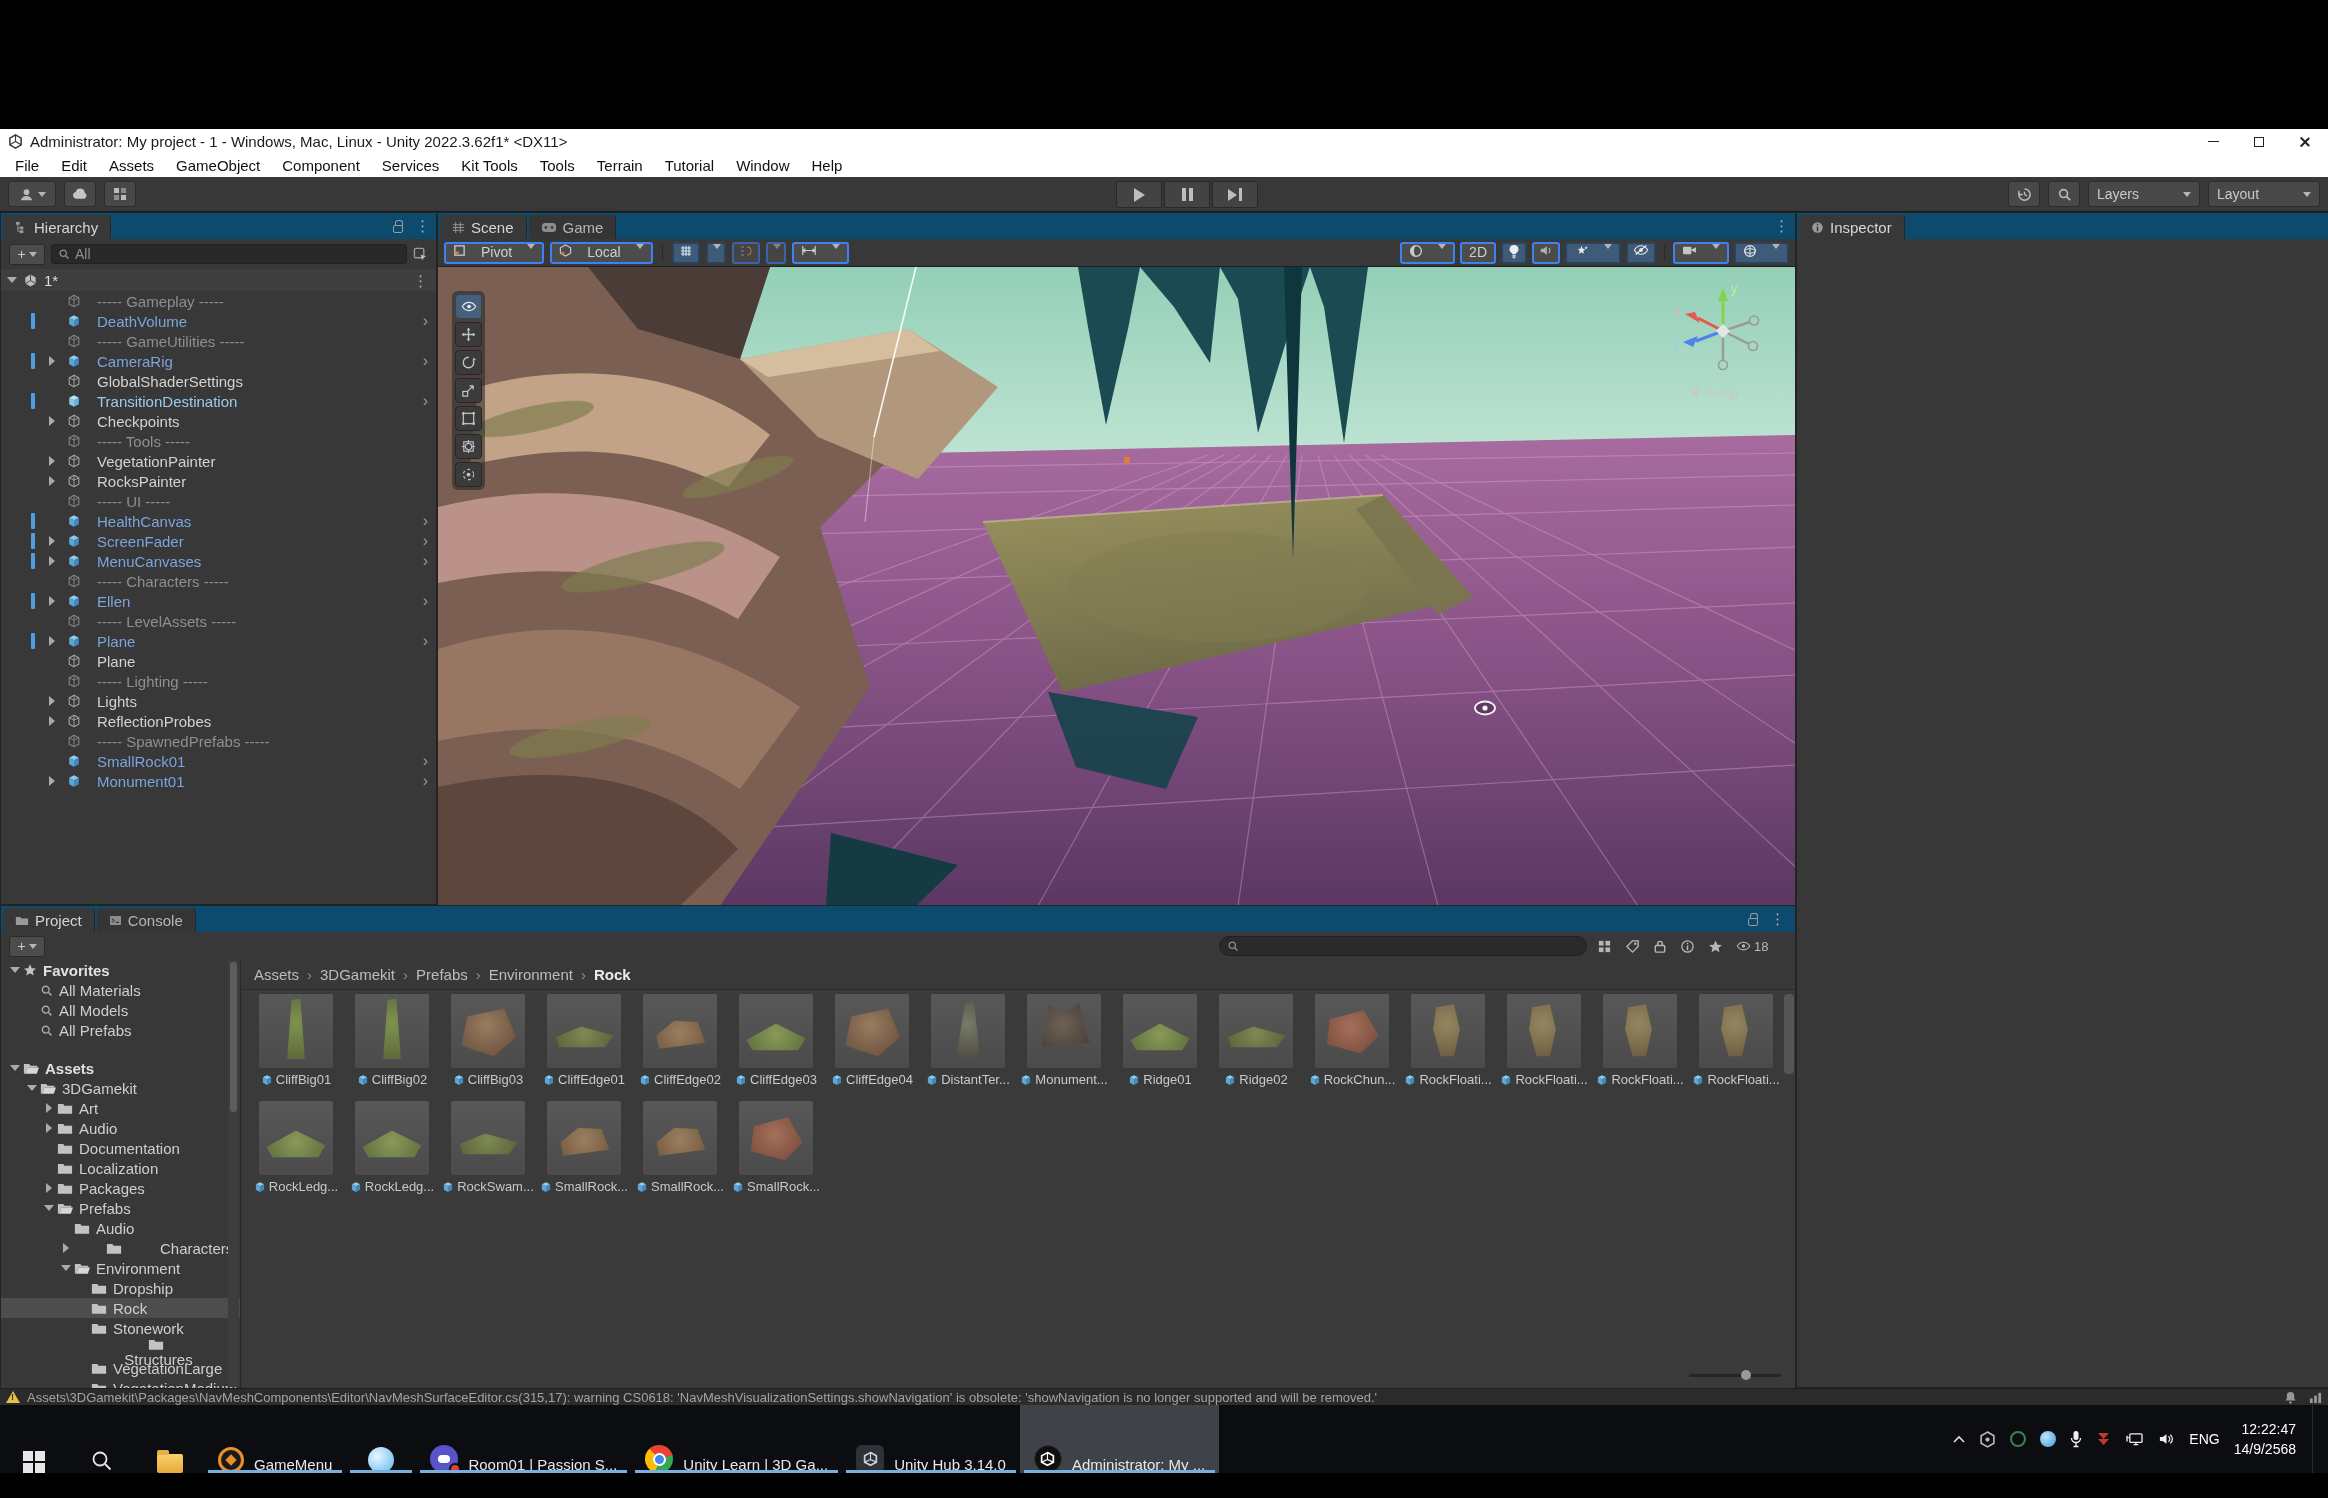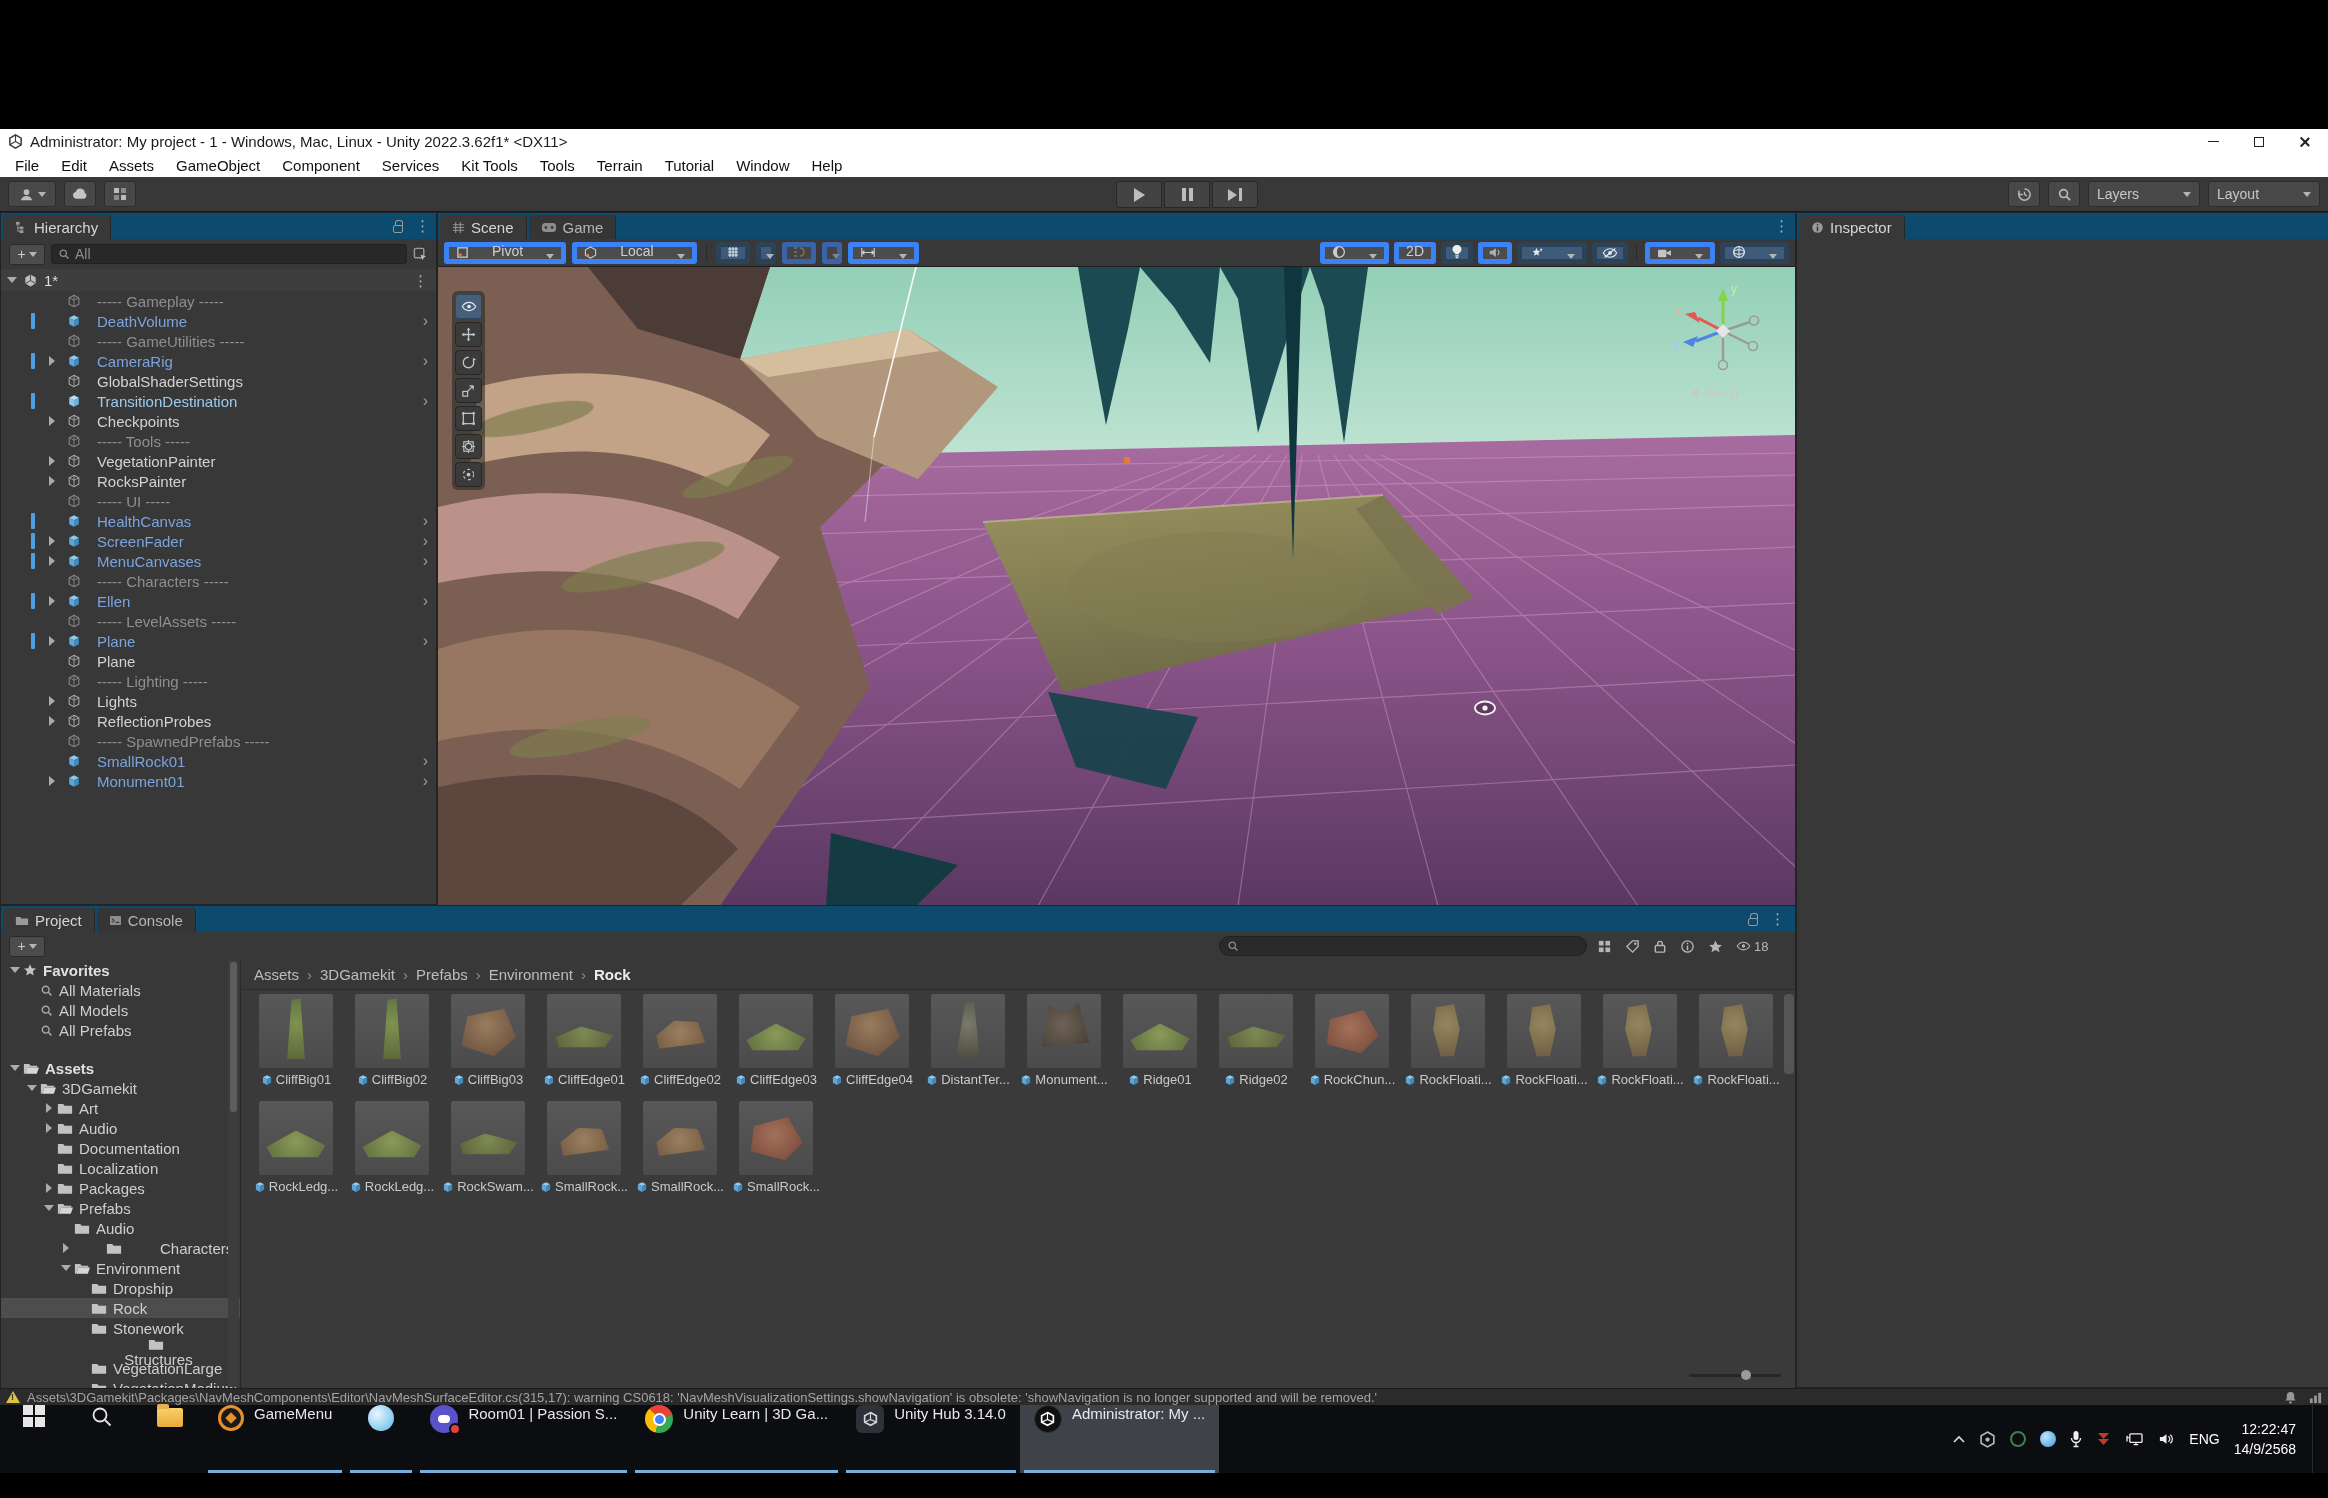--- a/index.html
+++ b/index.html
@@ -60,7 +60,7 @@
   
   #scenepanel{top:212px;left:437px;width:1359px;height:693px}
   #scenetoolbar{height:28px;background:#383838;border-bottom:1px solid #1f1f1f;display:flex;align-items:center;gap:6px;padding:0 6px;position:relative}
-  .sbtn{height:22px;background:#4c4c4c;border:5px solid #3b82f6;border-radius:3px;color:#cfcfcf;font-size:14px;display:flex;align-items:flex-end;gap:23px;padding:0 7px}
+  .sbtn{height:22px;background:#4c4c4c;border:2px solid #3b82f6;border-radius:3px;color:#cfcfcf;font-size:14px;display:flex;align-items:flex-start;gap:15px;padding:0 7px}
   .sbtn.on{background:#3e5c7a;border-color:#2b4257}
   .sbtn.mini{padding:0 5px}
   .vsep{width:1px;height:16px;background:#2a2a2a;margin:0 3px}

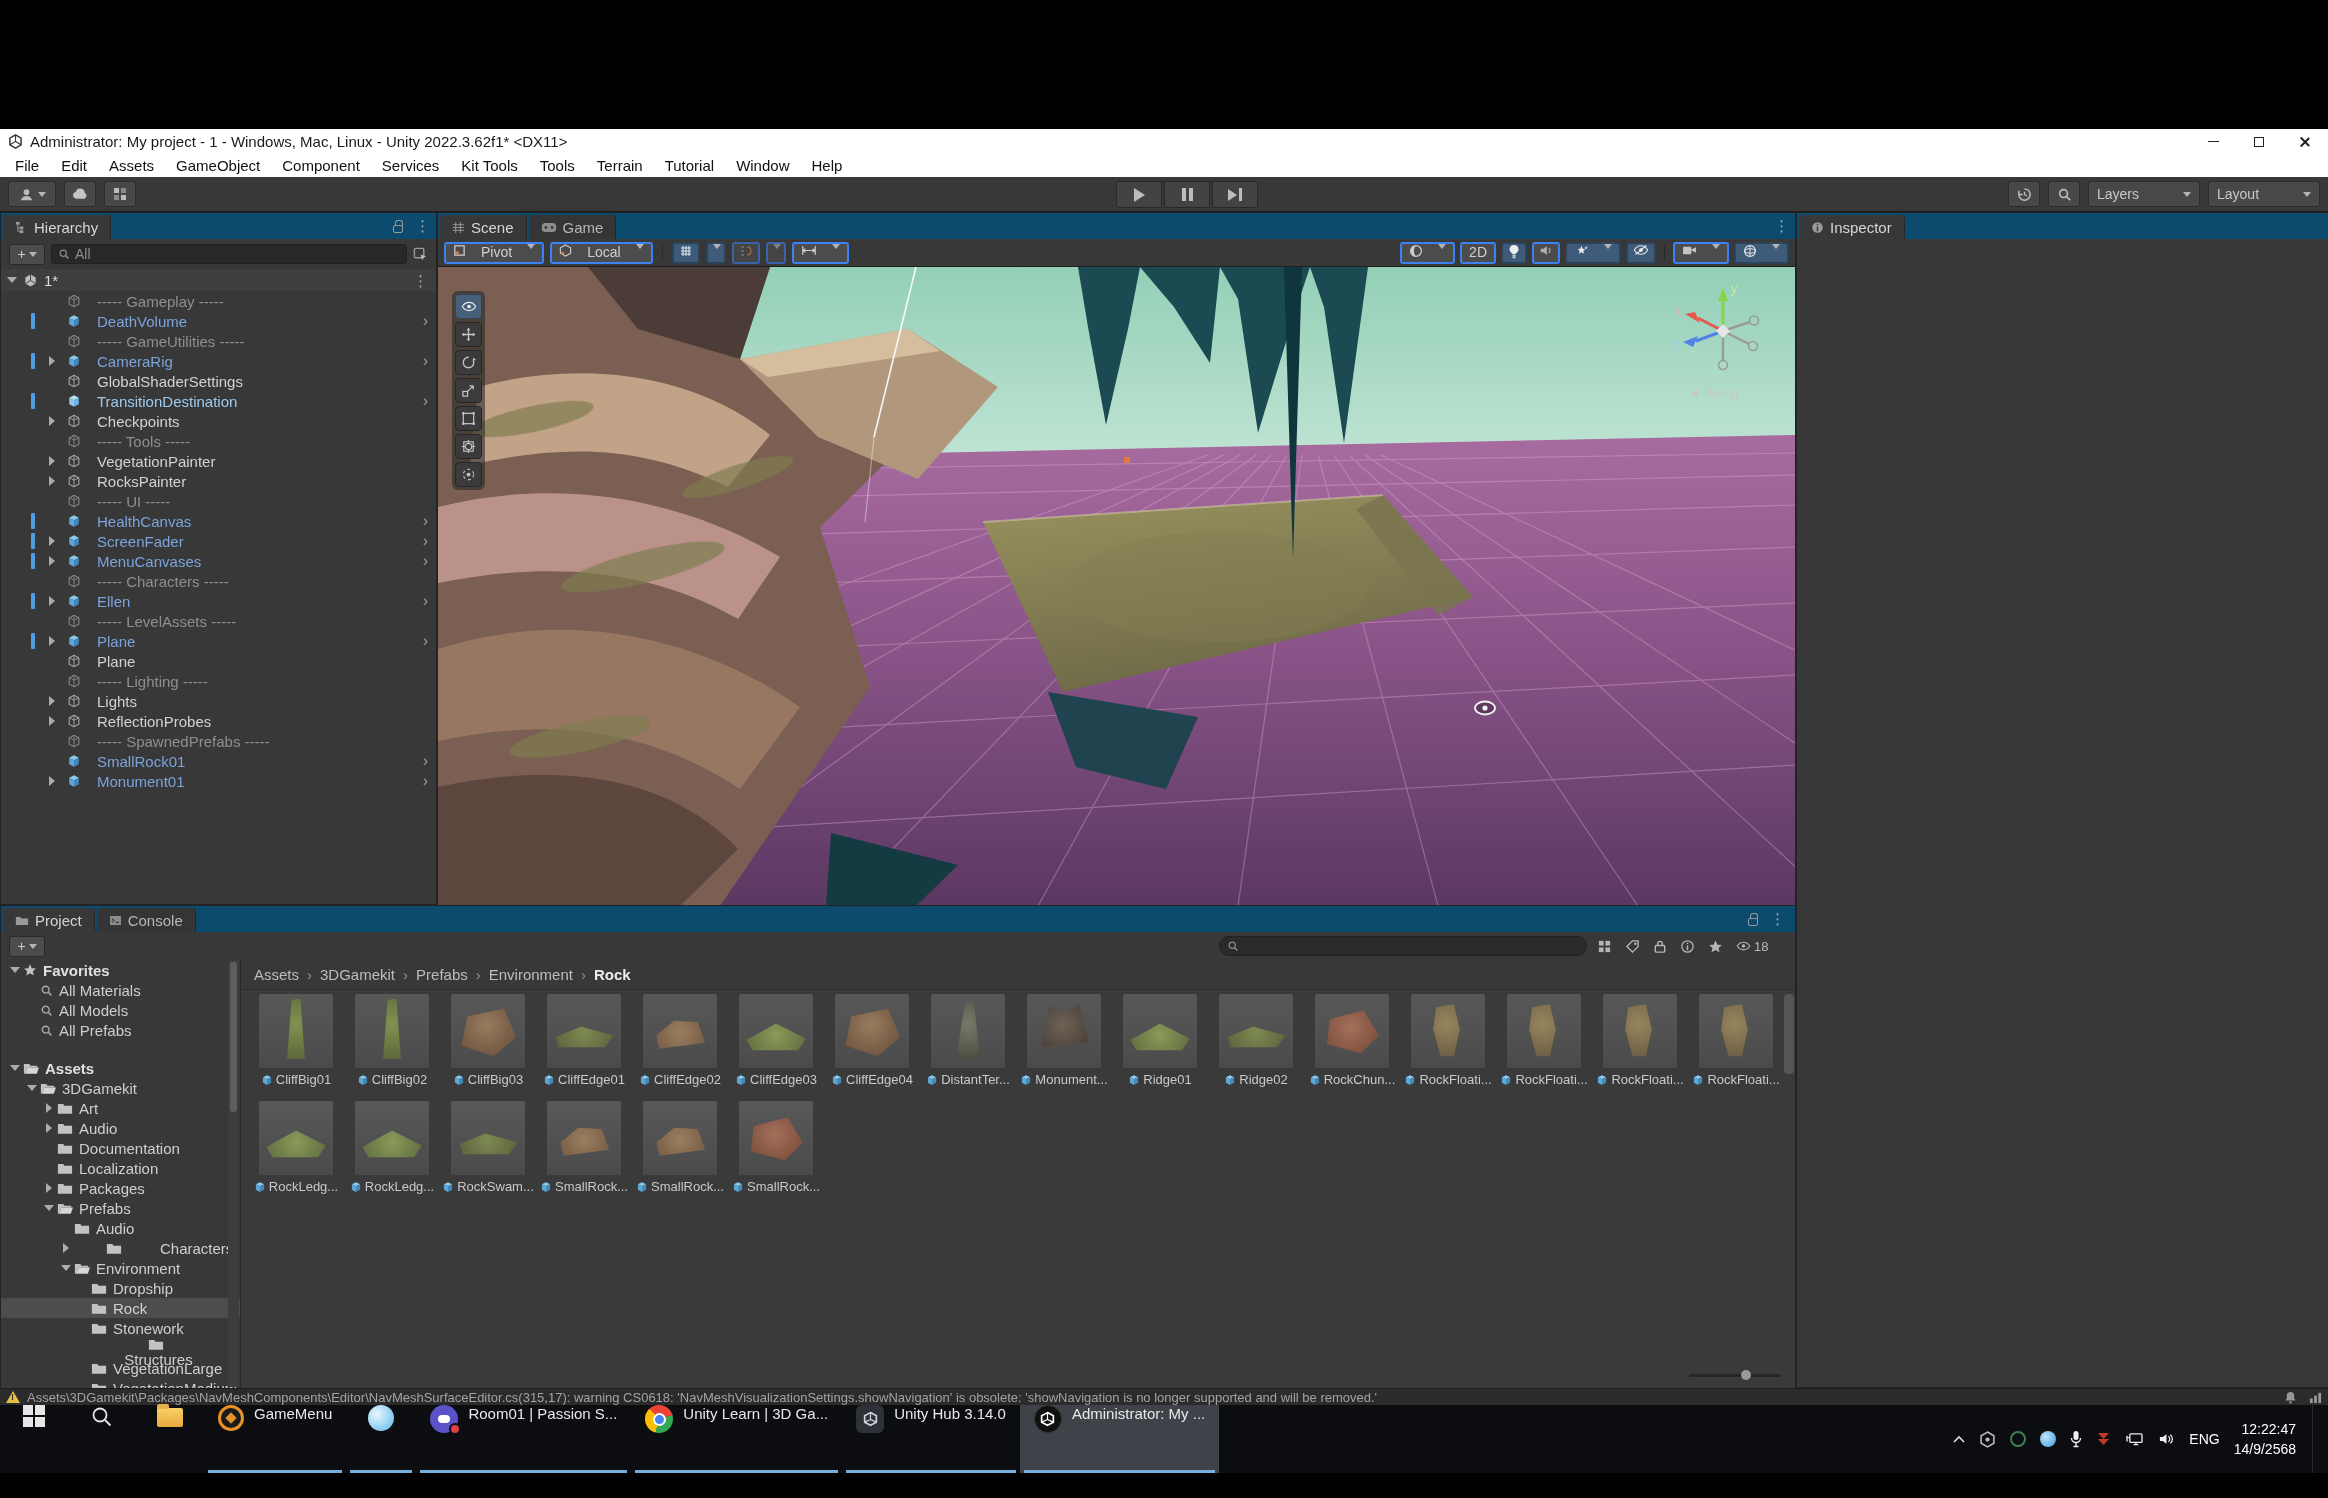--- a/index.html
+++ b/index.html
@@ -115,7 +115,7 @@
   #status-icons{position:absolute;right:6px;display:flex;gap:12px;opacity:.85}
   
   #taskbar{top:1405px;left:0;width:2328px;height:68px;background:#0c0d10;display:flex;align-items:stretch}
-  .tb-cell{display:flex;align-items:flex-start;justify-content:center;position:relative}
+  .tb-cell{display:flex;align-items:flex-end;justify-content:center;position:relative}
   .tb-sq{width:68px}
   .tb-app{padding:0 14px;gap:10px;max-width:230px;min-width:70px}
   .tb-app .applbl{color:#e8e8e8;font-size:15px;white-space:nowrap;overflow:hidden;max-width:150px}

